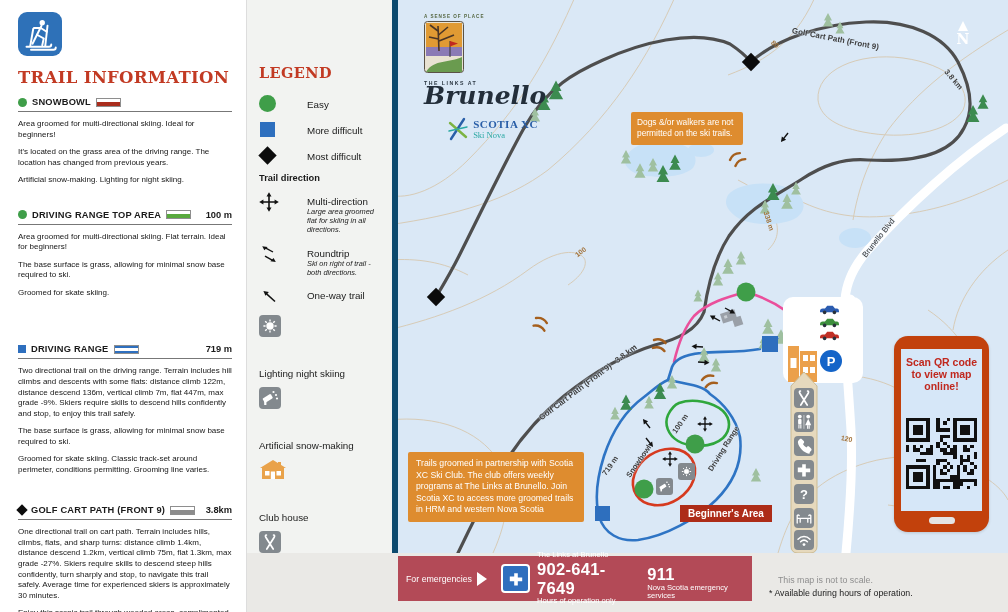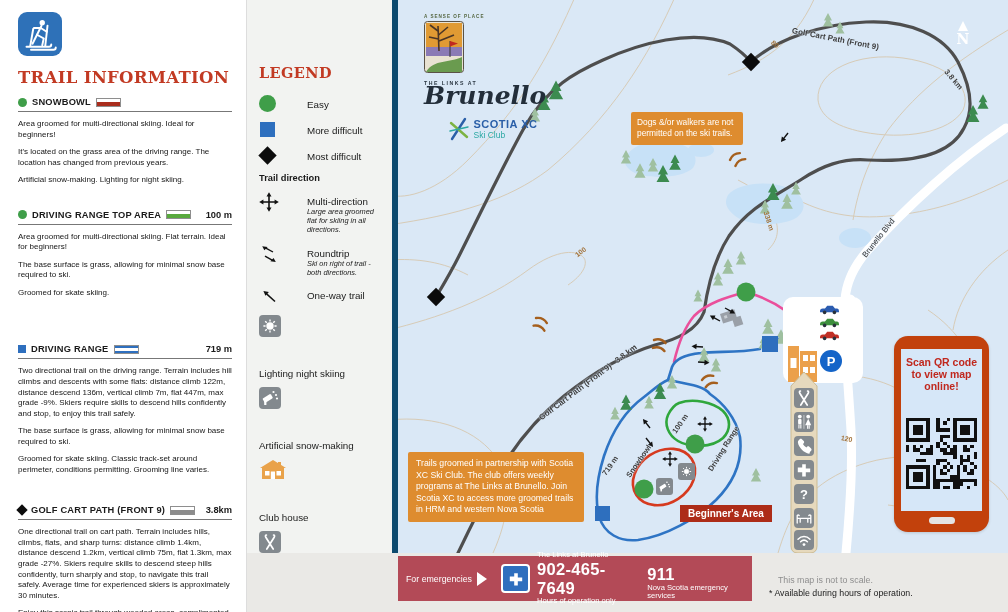--- a/index.html
+++ b/index.html
@@ -58,7 +58,7 @@
   .brand .linksat{font-size:5.2px;letter-spacing:1.5px;color:#2b3742;font-weight:bold;margin-top:3px;}
   .brand .bname{font-family:"DejaVu Serif",serif;font-style:italic;font-weight:bold;
                 font-size:25px;color:#232e3a;line-height:.95;margin-top:-2px;}
-  .scotia{display:flex;align-items:center;justify-content:center;gap:5px;margin-top:9px;}
+  .scotia{display:flex;align-items:center;justify-content:center;gap:5px;margin-top:9px;font-family:Liberation Serif, serif;}
   .scotia .t1{font-size:11px;font-weight:bold;color:#2a5fa8;letter-spacing:.5px;}
   .scotia .t2{font-size:8.5px;color:#2ba8a3;}
   .compass{left:552px;top:16px;width:26px;text-align:center;color:#fff;}

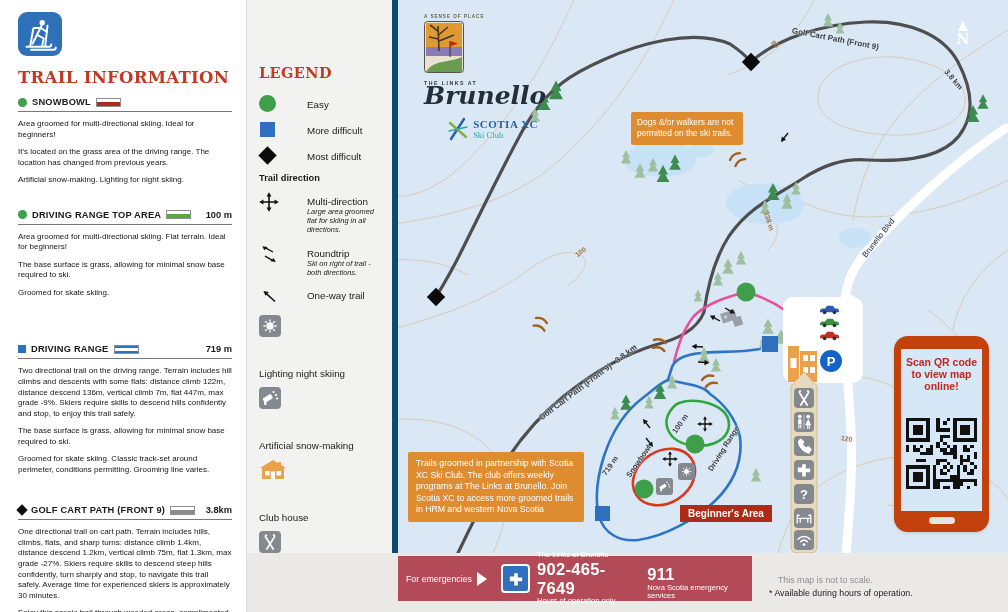--- a/index.html
+++ b/index.html
@@ -608,7 +608,7 @@
         </svg>
         <span>
           <div class="t1">SCOTIA XC</div>
-          <div class="t2">Ski Club</div>
+          <div class="t2">Ski Nova</div>
         </span>
       </div>
     </div>

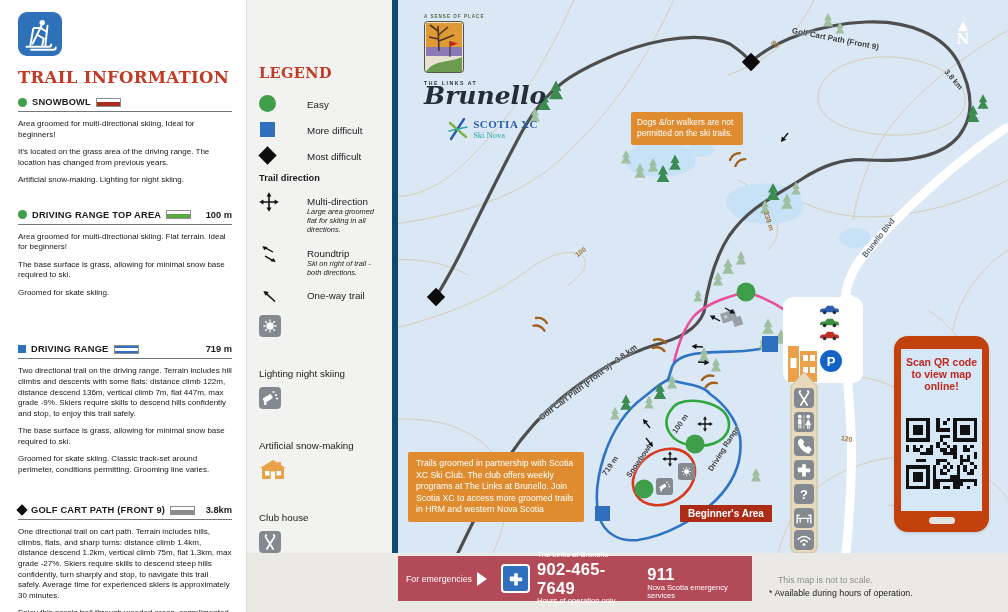--- a/index.html
+++ b/index.html
@@ -777,7 +777,7 @@
     </span>
     <span class="ecol">
       <span class="esm">The Links at Brunello</span>
-      <span class="ebig">902-465-7649</span>
+      <span class="ebig">902-641-7649</span>
       <span class="esm">Hours of operation only</span>
     </span>
     <span class="ecol c3">

